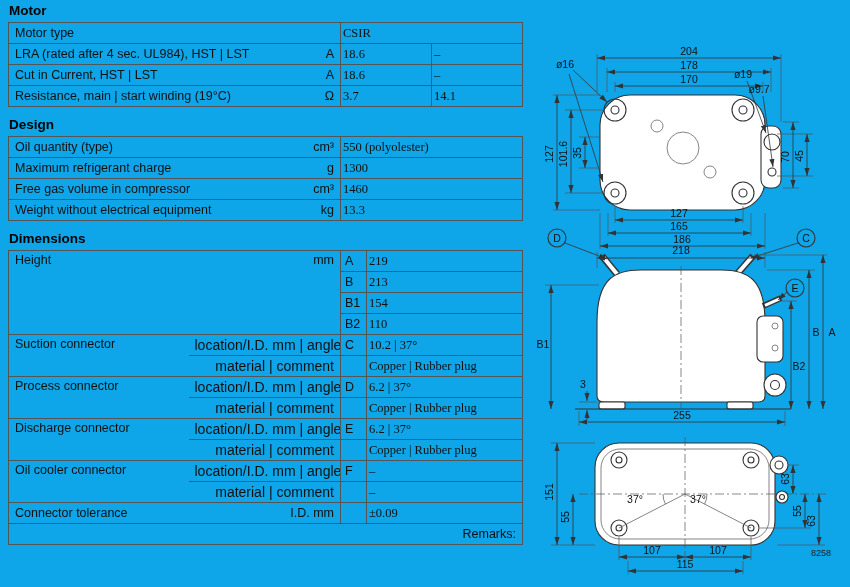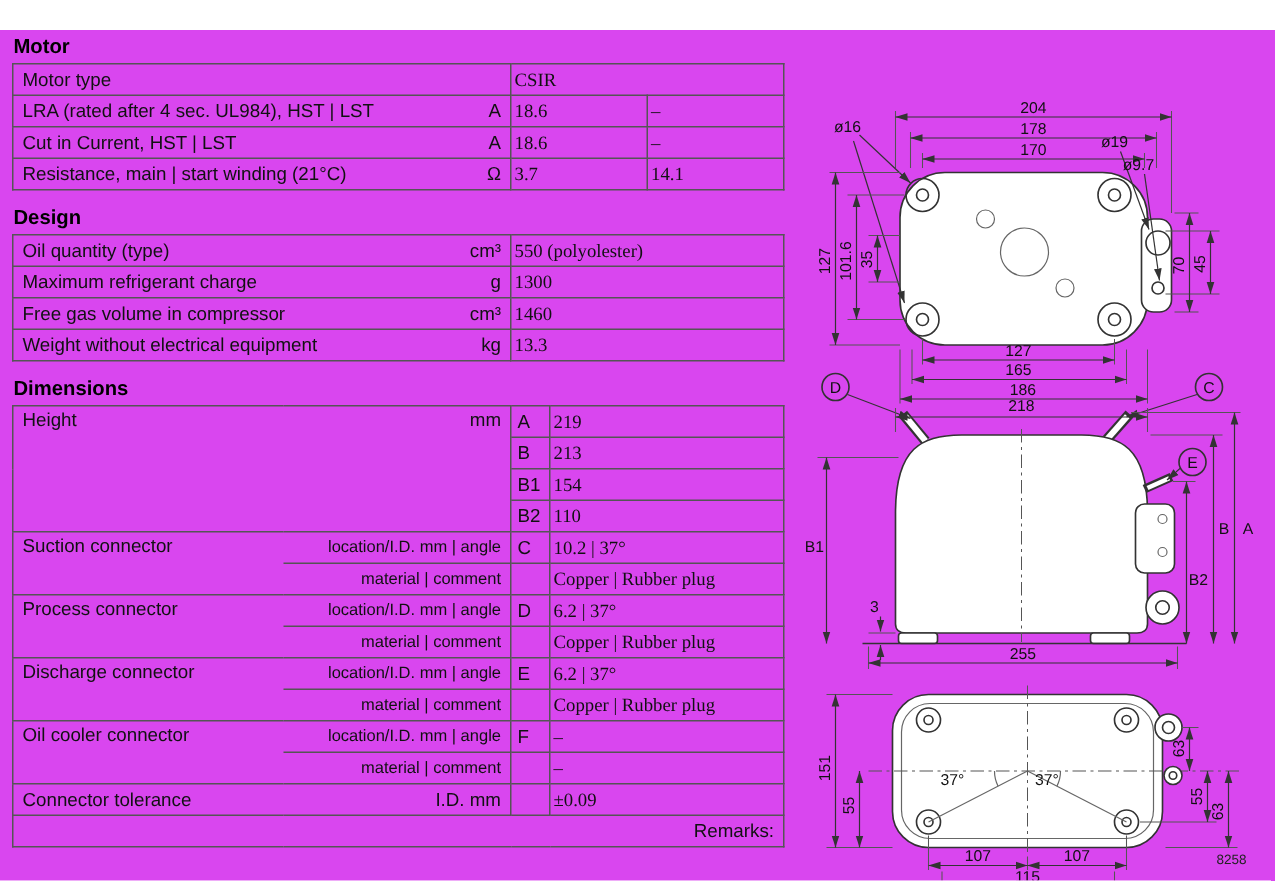--- a/index.html
+++ b/index.html
@@ -4,7 +4,7 @@
 <style>
   html,body { margin:0; padding:0; background:#fff; }
   body { width:850px; height:587px; position:relative; font-family:"Liberation Sans", sans-serif; color:#111; }
-  .page { position:absolute; inset:0; background:#d946ef; overflow:hidden;margin-top:20px; }
+  .page { position:absolute; inset:0; background:#0ea5e9; overflow:hidden; }
 
   
   .tables { position:absolute; left:8px; top:3px; width:514px; }

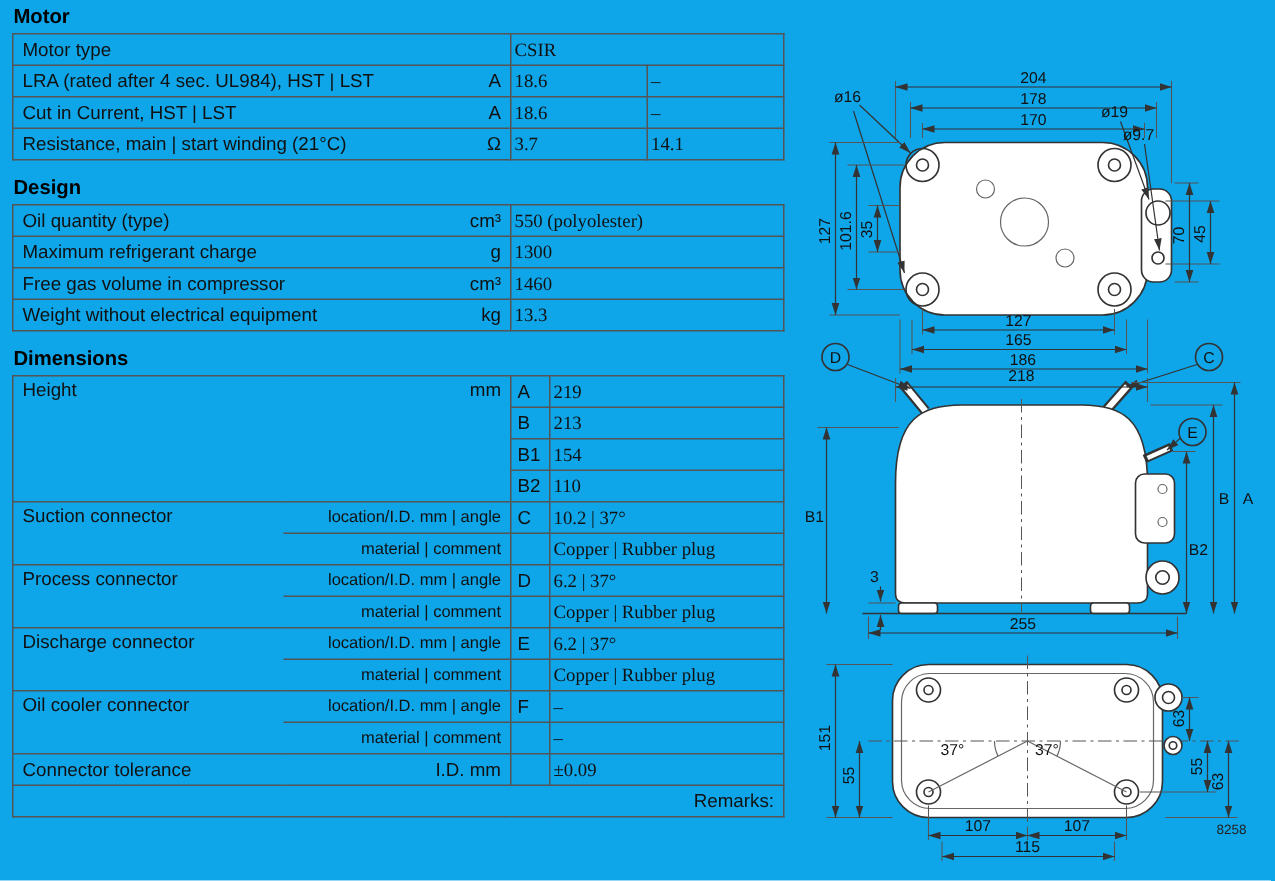--- a/index.html
+++ b/index.html
@@ -80,7 +80,7 @@
       <tr>
         <td class="lu">
               <div class="lu-inner">
-                <span>Resistance, main | start winding (21°C)</span>
+                <span>Resistance, main | start winding (19°C)</span>
                 <span>Ω</span>
               </div>
             </td>

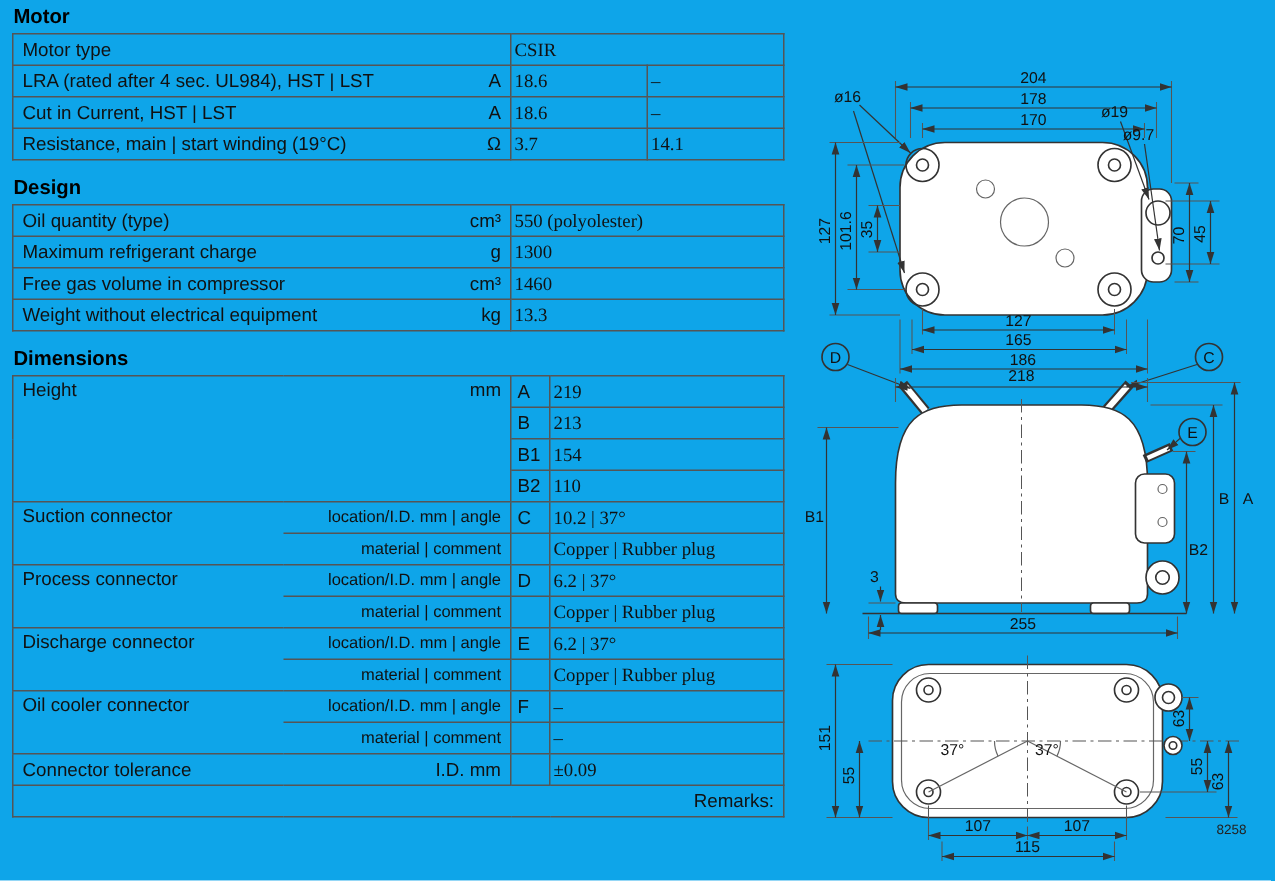--- a/index.html
+++ b/index.html
@@ -16,7 +16,7 @@
   .lu-inner { display:flex; justify-content:space-between; }
   td.val { padding:0 2px;font-family:Liberation Serif, serif; }
   td.ltr { padding:0 4px; text-align:left; }
-  td.sub { text-align:right; font-size:11px; border-left:none; }
+  td.sub { text-align:right; font-size:14px; border-left:none; }
   td.lbl { border-right:none; vertical-align:top; }
   td.lu4 { vertical-align:top; }
   td.remarks { text-align:right; }

